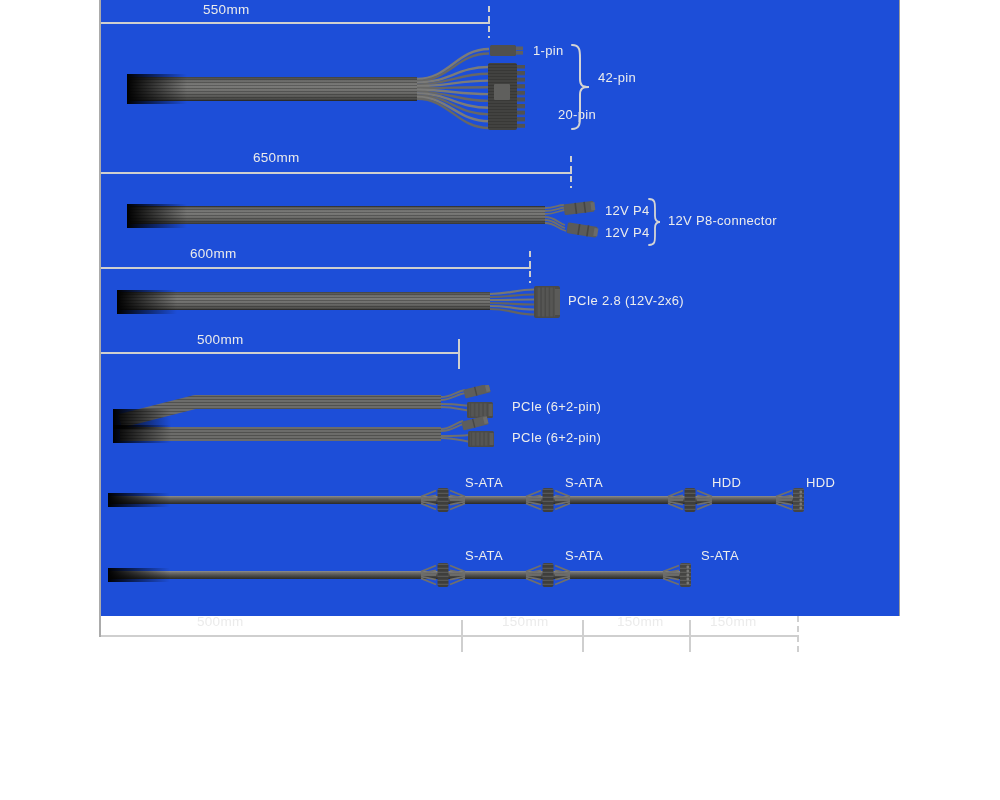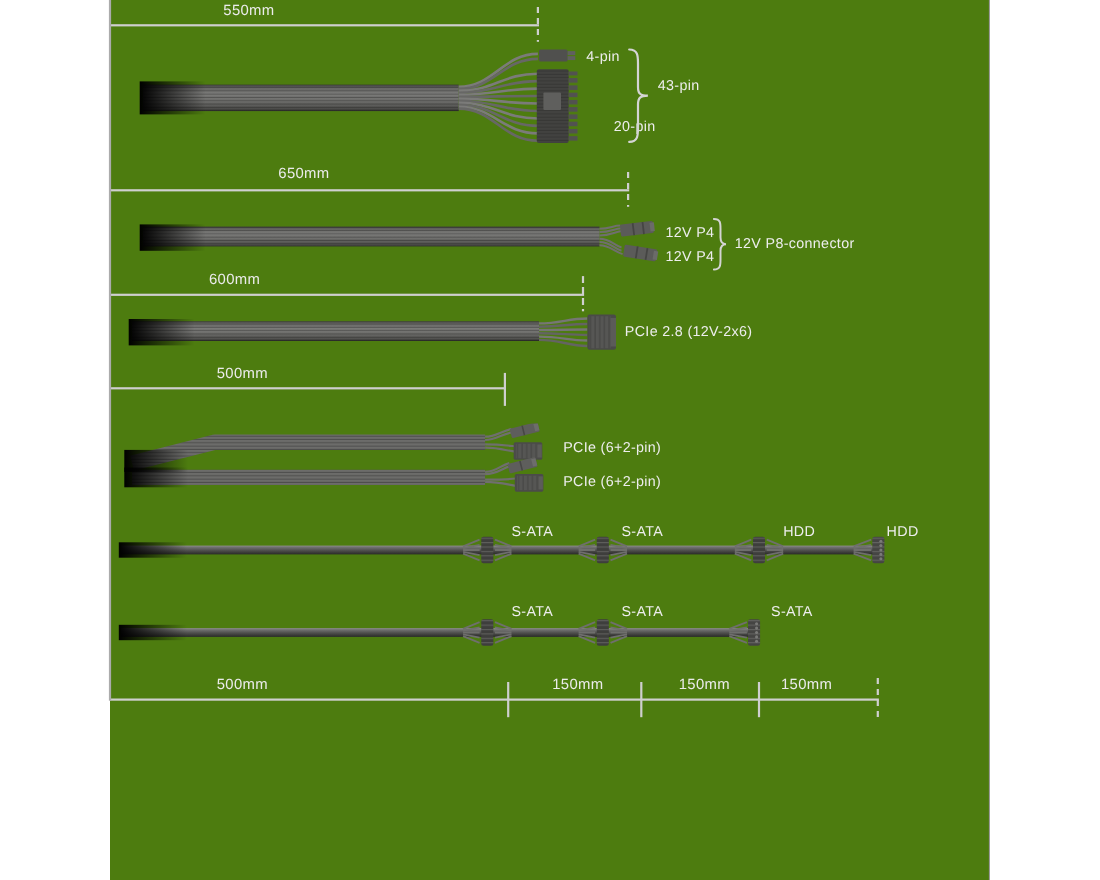--- a/index.html
+++ b/index.html
@@ -8,8 +8,8 @@
     font-family:"Liberation Sans",sans-serif;overflow:hidden;
   }
   .panel{
-    position:absolute;left:100px;top:0;width:799px;height:800px;
-    background:#4d7c0f;border-right:1px solid #9a9a9a;overflow:visible;
+    position:absolute;left:100px;top:0;width:799px;height:616px;
+    background:#1d4ed8;border-right:1px solid #9a9a9a;overflow:visible;
   }
   .baseline{
     position:absolute;left:99px;top:0;width:2px;height:637px;background:#ababab;z-index:5;

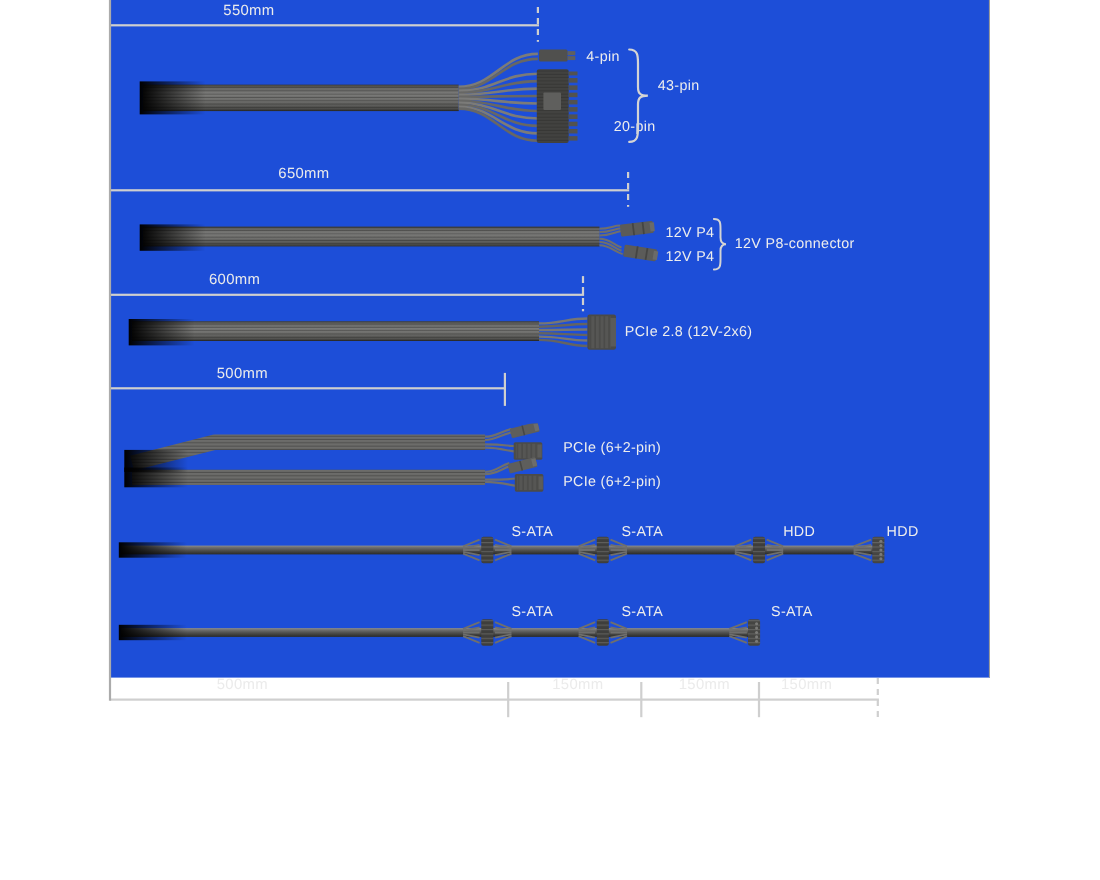--- a/index.html
+++ b/index.html
@@ -149,7 +149,7 @@
     </g>
     <rect x="22" y="36" width="60" height="30" fill="url(#fadeL)"></rect>
   </svg>
-  <div class="clabel" style="left:433px;top:44px;">4-pin</div>
+  <div class="clabel" style="left:433px;top:44px;">1-pin</div>
   <div class="clabel" style="left:433px;top:108px;margin-left:25px;">20-pin</div>
   <svg class="bracesvg" style="left:470px;top:42px;" width="20" height="90" viewBox="0 0 20 90">
     <path d="M2,3 C10,3 10,9 10,16 L10,37 C10,43 12,45 19,45 C12,45 10,47 10,53 L10,74 C10,81 10,87 2,87" fill="none" stroke="#d4d4d4" stroke-width="2" stroke-linecap="round"></path>

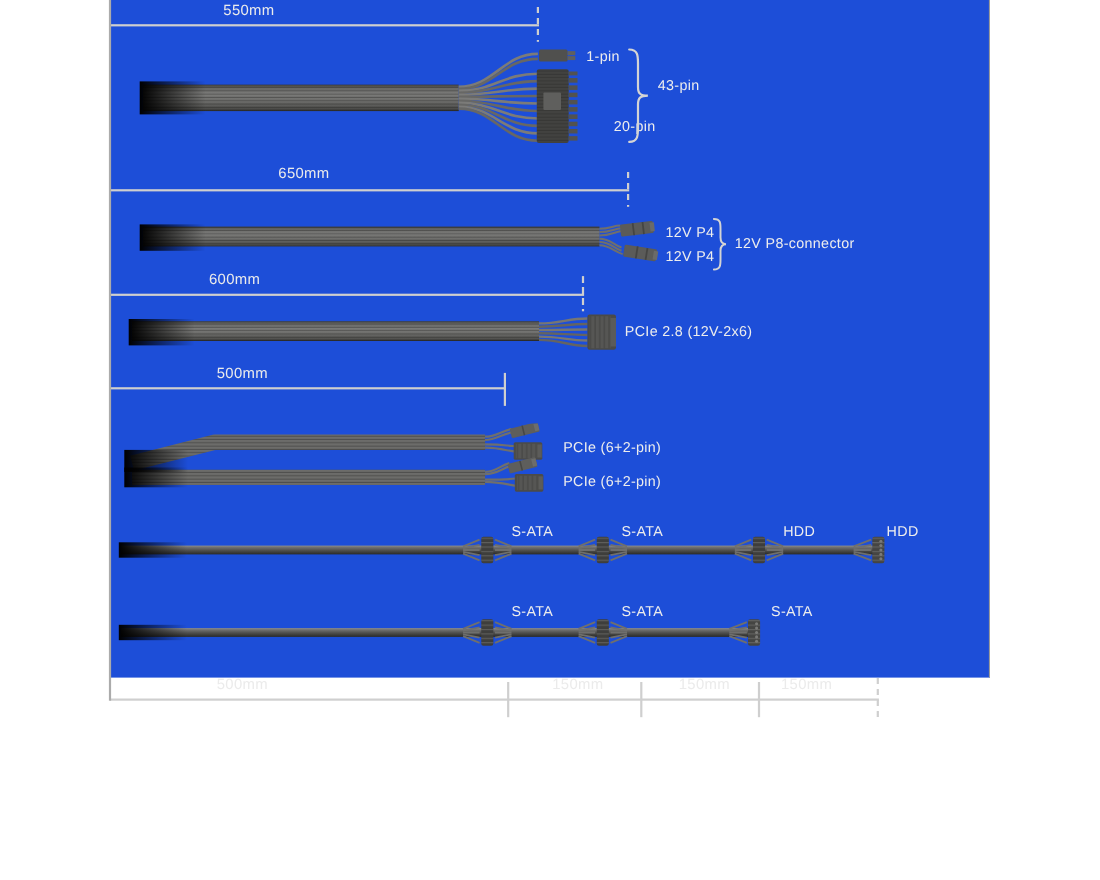--- a/index.html
+++ b/index.html
@@ -154,7 +154,7 @@
   <svg class="bracesvg" style="left:470px;top:42px;" width="20" height="90" viewBox="0 0 20 90">
     <path d="M2,3 C10,3 10,9 10,16 L10,37 C10,43 12,45 19,45 C12,45 10,47 10,53 L10,74 C10,81 10,87 2,87" fill="none" stroke="#d4d4d4" stroke-width="2" stroke-linecap="round"></path>
   </svg>
-  <div class="clabel" style="left:498px;top:71px;">43-pin</div>
+  <div class="clabel" style="left:498px;top:71px;">42-pin</div>
 
   <div class="mlabel" style="left:105px;top:151px;margin-left:48px;">650mm</div>
   <div class="mline" style="left:0;top:172px;width:472px;"></div>

